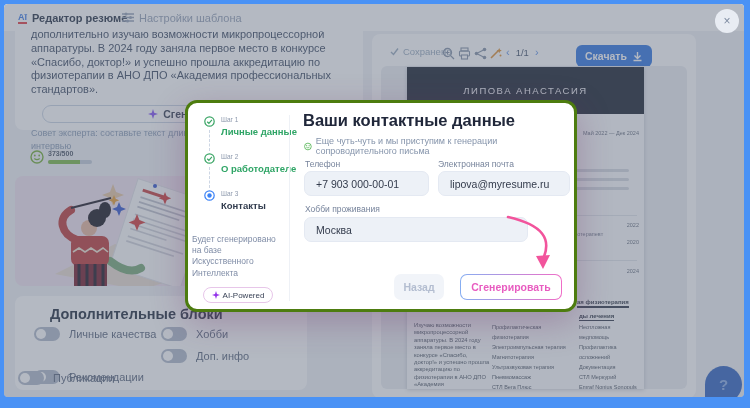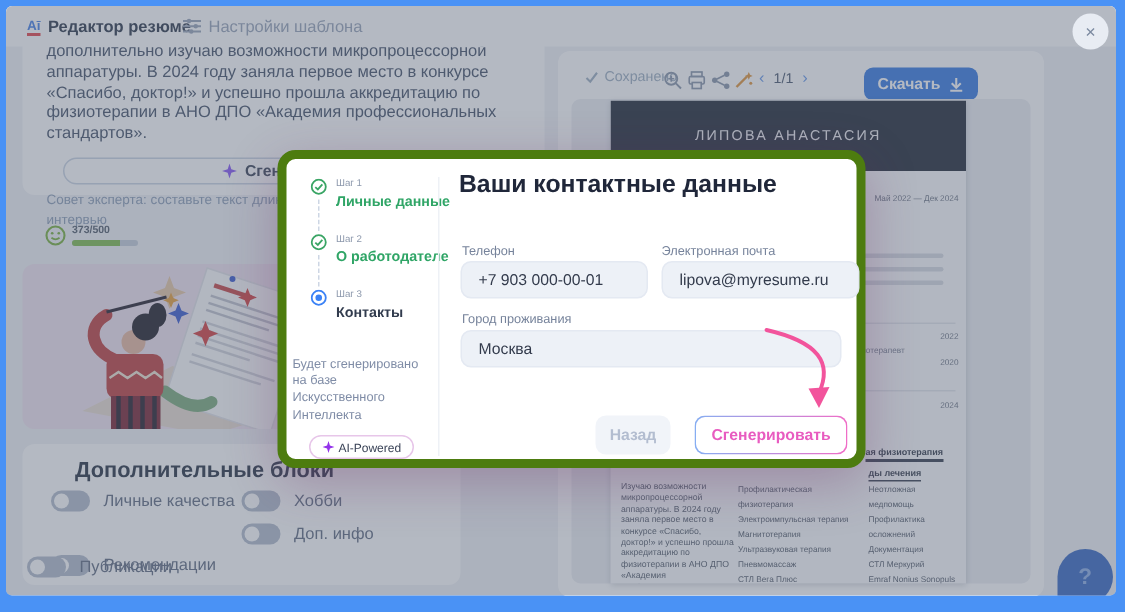--- a/index.html
+++ b/index.html
@@ -63,7 +63,7 @@
   
   .overlay { position:absolute; inset:0; background:rgba(84,96,117,.44); z-index:10; }
 
-  .modal { position:absolute; left:181px; top:96px; width:392px; height:212px; background:#fff; border:6px solid #4d7c0f;
+  .modal { position:absolute; left:181px; top:96px; width:392px; height:212px; background:#fff; border:3px solid #4d7c0f;
            border-radius:12px; z-index:30; box-shadow:0 10px 34px rgba(110,40,100,.30); }
   .stepnum { position:absolute; left:33px; font-size:6.5px; color:#8c98ac; }
   .steplab { position:absolute; left:33px; font-size:9.5px; font-weight:600; cursor:pointer; }

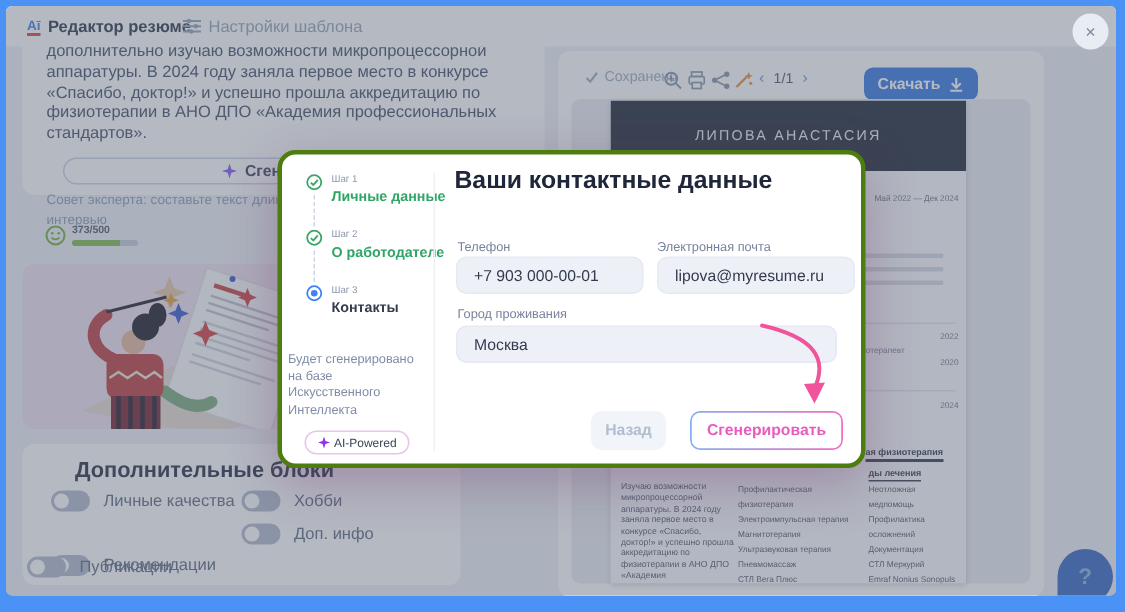--- a/index.html
+++ b/index.html
@@ -328,6 +328,15 @@
     <div class="vdiv"></div>
 
     <div class="m-title">Ваши контактные данные</div>
+    <div class="m-sub">
+      <svg width="9" height="9" viewBox="0 0 14 14">
+        <circle cx="7" cy="7" r="6" fill="none" stroke="#5cb85c" stroke-width="1.6"></circle>
+        <circle cx="4.8" cy="5.5" r="1" fill="#5cb85c"></circle>
+          <circle cx="9.2" cy="5.5" r="1" fill="#5cb85c"></circle>
+        <path d="M4.3 8.5 Q7 10.6 9.7 8.5" fill="none" stroke="#5cb85c" stroke-width="1.4"></path>
+      </svg>
+      <span>Еще чуть-чуть и мы приступим к генерации сопроводительного письма</span>
+    </div>
 
     <div class="f-label" style="left:117px;">Телефон</div>
     <div class="f-label" style="left:250px;">Электронная почта</div>

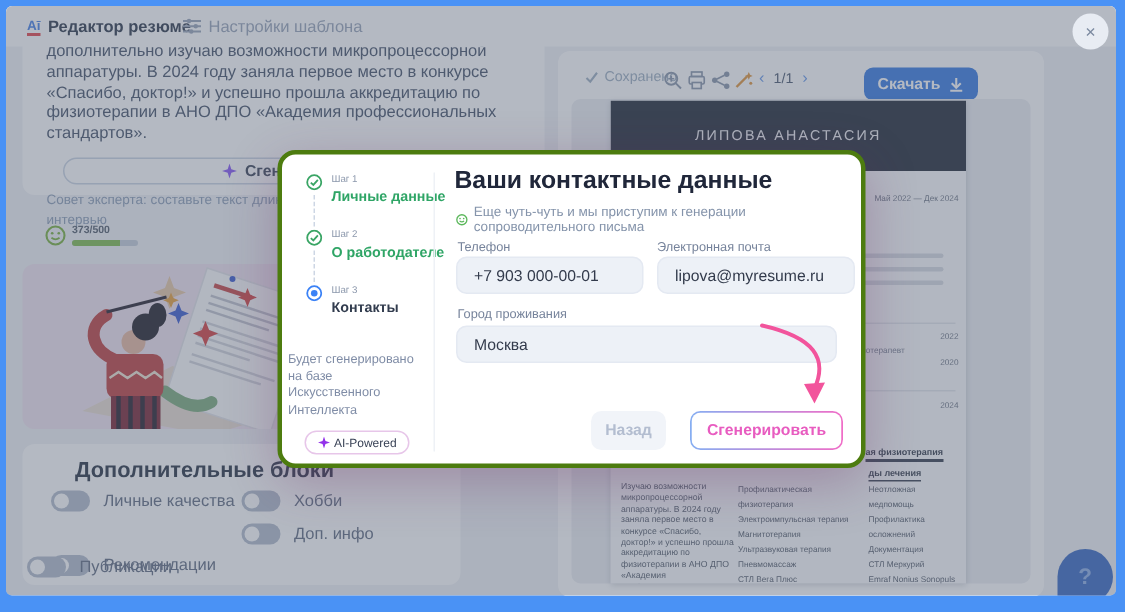--- a/index.html
+++ b/index.html
@@ -342,7 +342,7 @@
     <div class="f-label" style="left:250px;">Электронная почта</div>
     <input class="f-input" style="left: 116px; width: 125px;" value="+7 903 000-00-01">
     <input class="f-input" style="left: 250px; width: 132px;" value="lipova@myresume.ru">
-    <div class="f-label" style="left:117px; top:101px;">Город проживания</div>
+    <div class="f-label" style="left:117px; top:101px;">Хобби проживания</div>
     <input class="f-input" style="left: 116px; top: 114px; width: 254px;" value="Москва">
 
     <svg class="arrow-svg" width="78" height="64" viewBox="0 0 78 64">

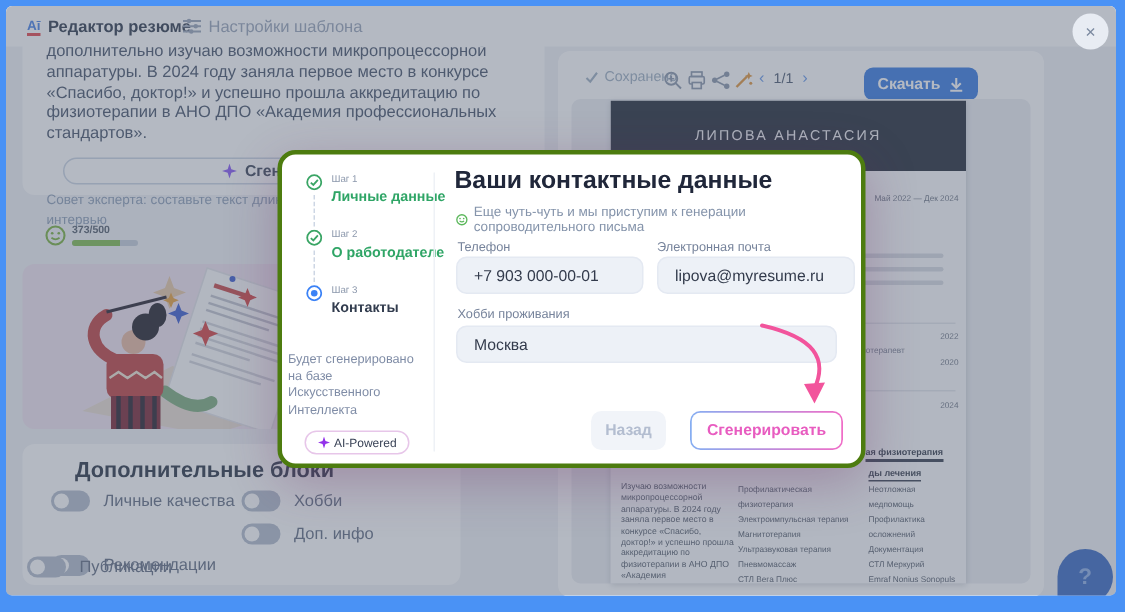--- a/index.html
+++ b/index.html
@@ -343,7 +343,7 @@
     <input class="f-input" style="left: 116px; width: 125px;" value="+7 903 000-00-01">
     <input class="f-input" style="left: 250px; width: 132px;" value="lipova@myresume.ru">
     <div class="f-label" style="left:117px; top:101px;">Хобби проживания</div>
-    <input class="f-input" style="left: 116px; top: 114px; width: 254px;" value="Москва">
+    <input class="f-input" style="left: 116px; top: 114px; width: 224px;" value="Москва">
 
     <svg class="arrow-svg" width="78" height="64" viewBox="0 0 78 64">
       <path d="M20 6 C55 14 64 28 55 48" fill="none" stroke="#f2549c" stroke-width="2.6" stroke-linecap="round"></path>

